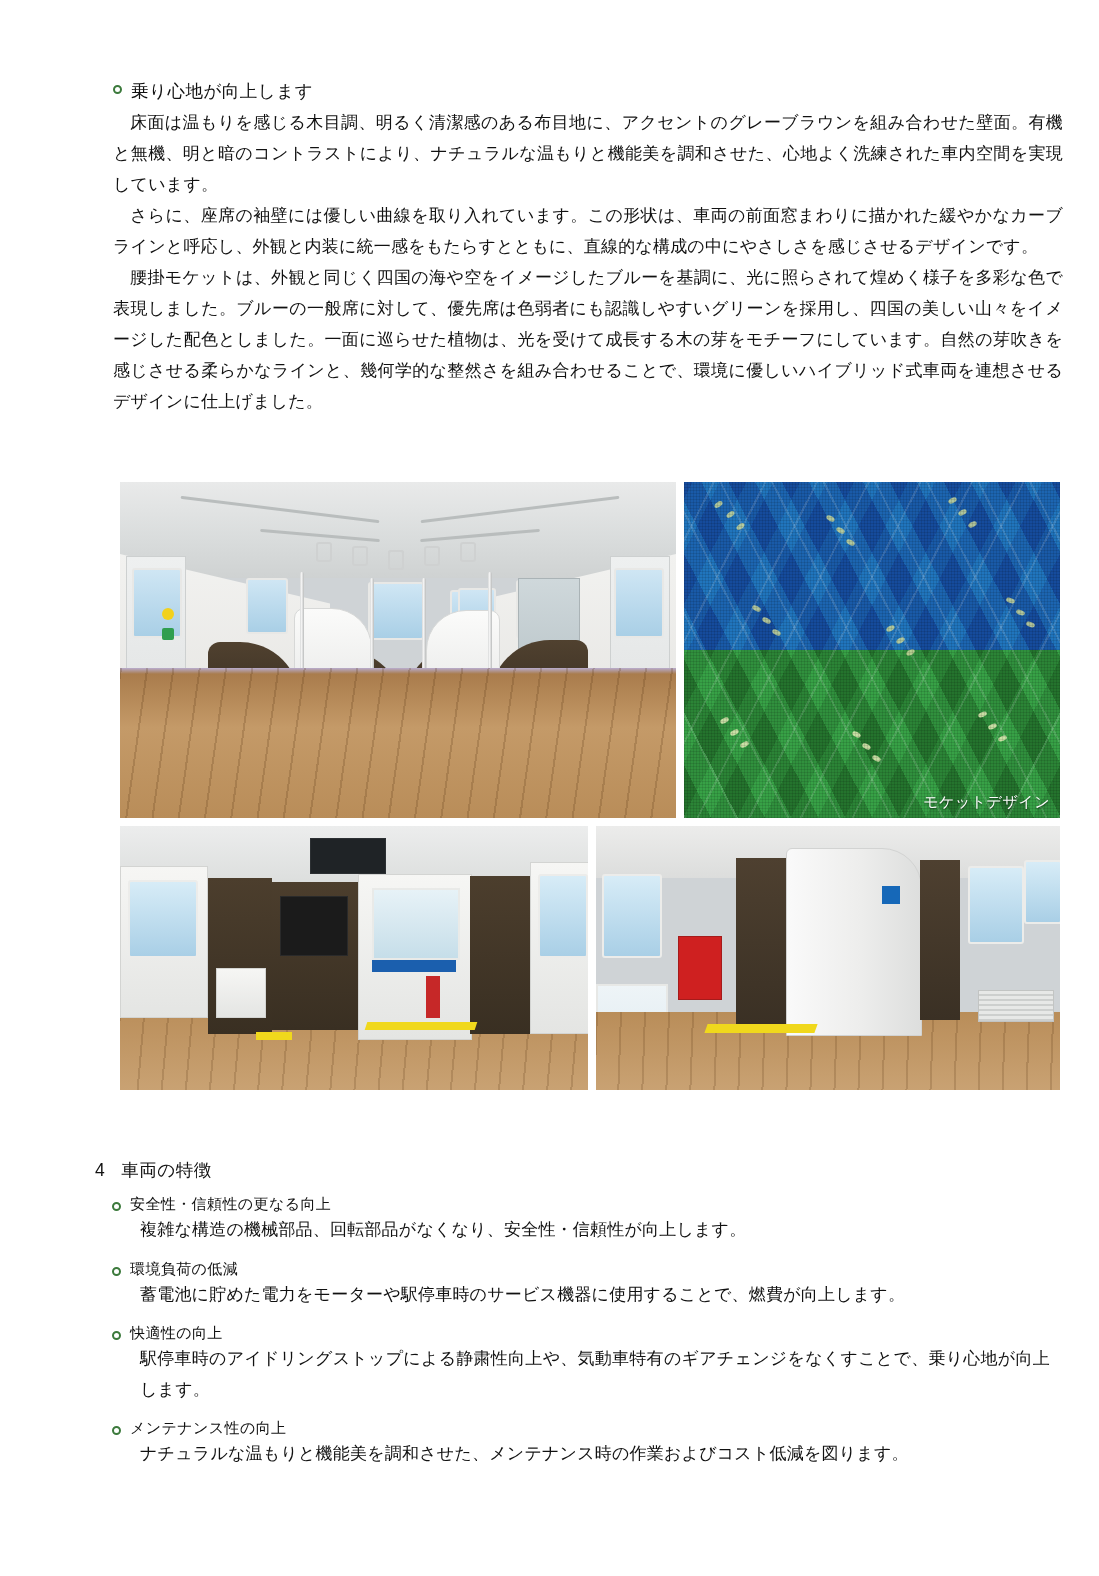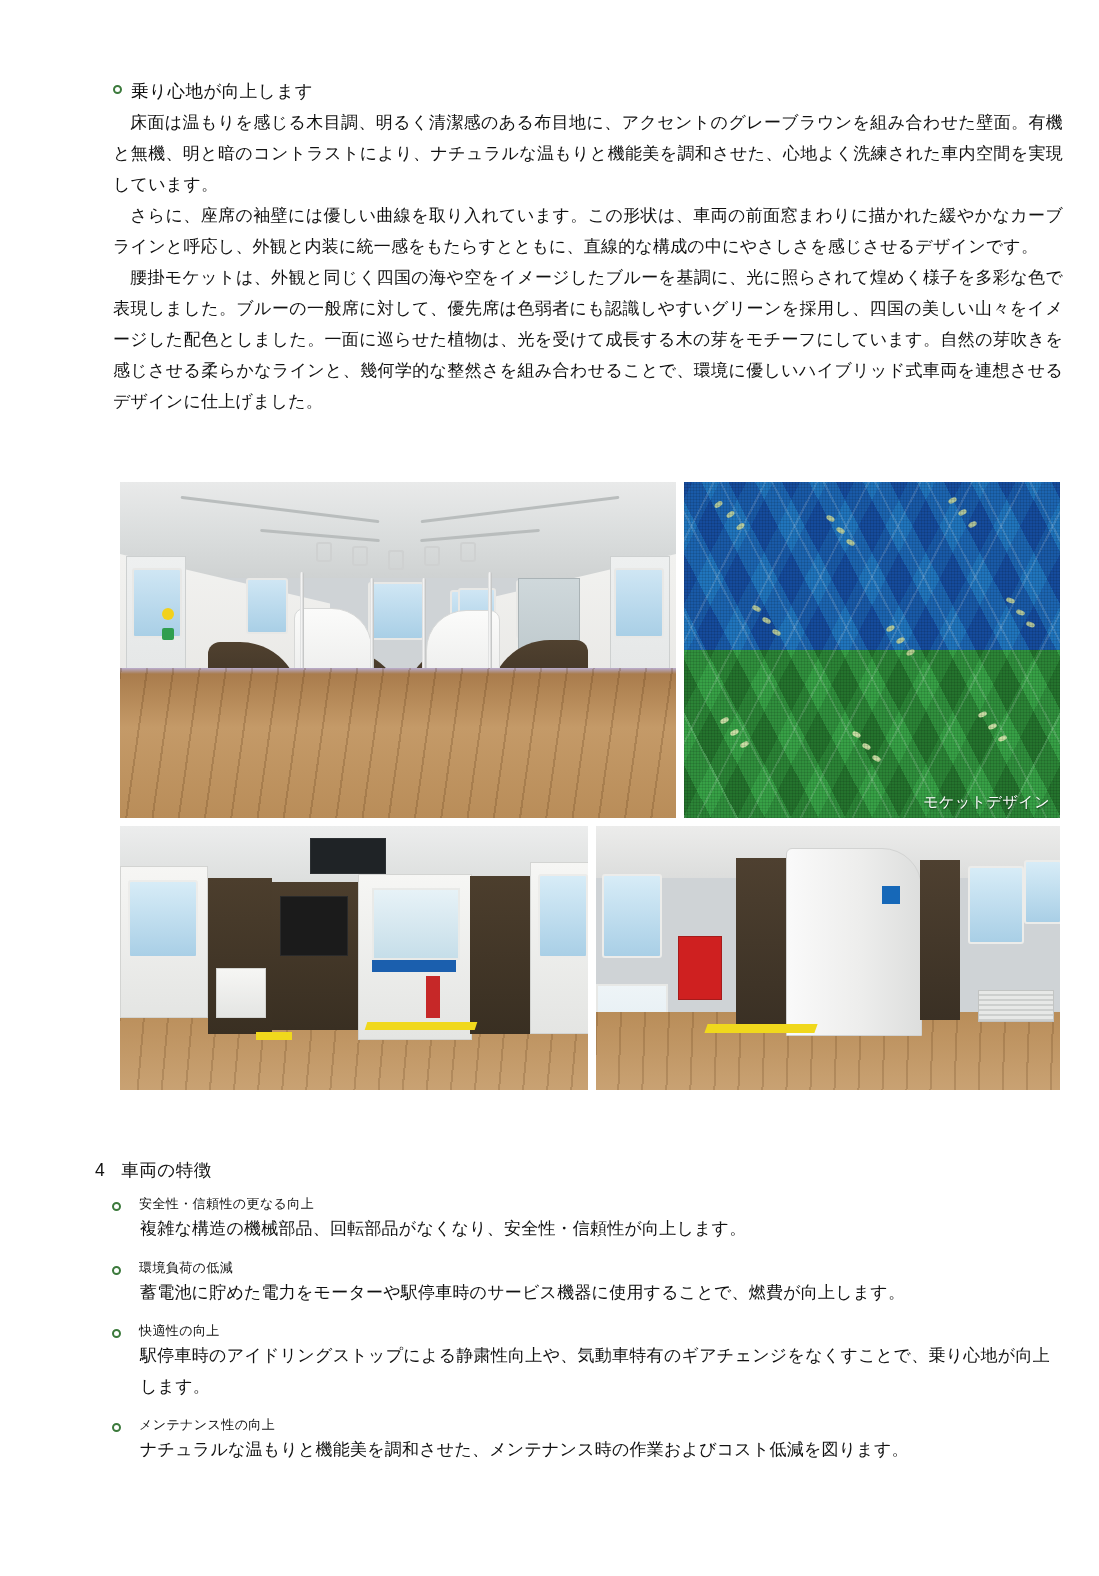--- a/index.html
+++ b/index.html
@@ -243,8 +243,8 @@
   .feat-head {
     display: flex;
     align-items: flex-start;
-    gap: 18px;
-    font-size: 13px;
+    gap: 9px;
+    font-size: 15px;
     letter-spacing: 0.4px;
     margin-left: 17px;
   }

